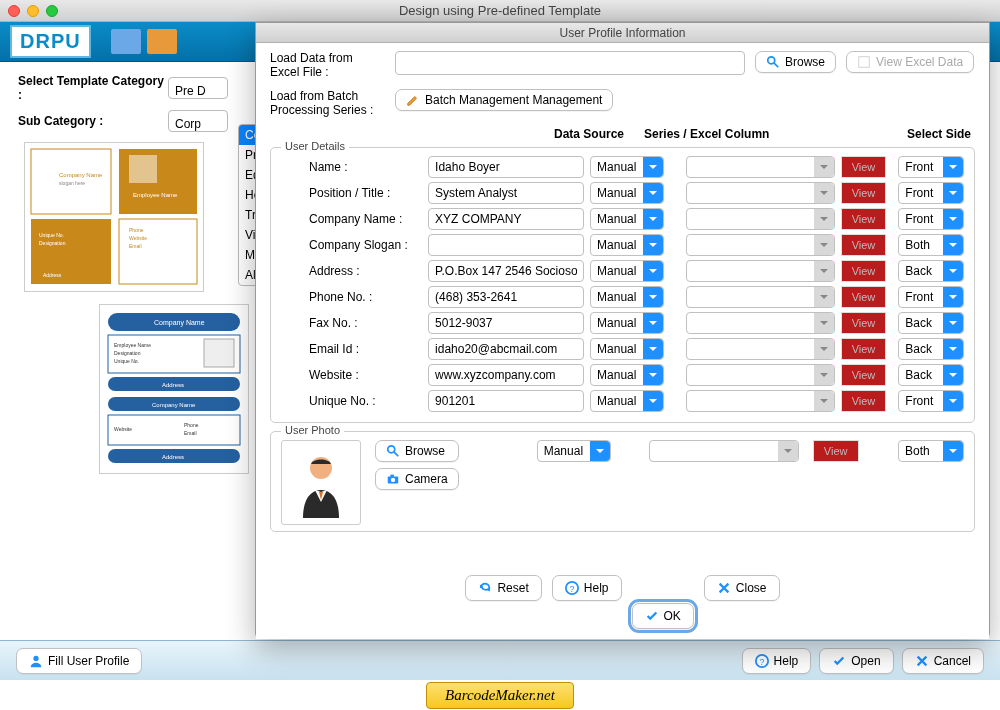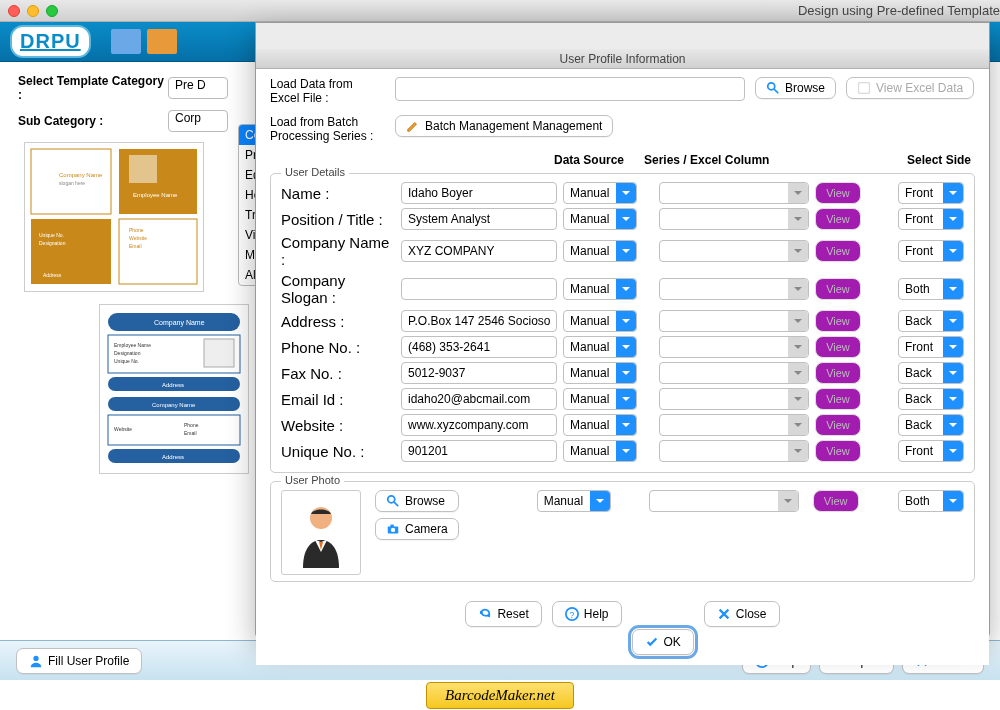--- a/index.html
+++ b/index.html
@@ -11,7 +11,7 @@
 .tl-red { background: #ff5f57; border: 0.5px solid #e33e32; }
 .tl-yellow { background: #ffbd2e; border: 0.5px solid #e09e00; }
 .tl-green { background: #28c940; border: 0.5px solid #14a828; }
-.window-title { position: absolute; left: 0; right: 0; text-align: right; font-size: 13px; color: #444; pointer-events: none; }
+.window-title { position: absolute; left: 0; right: 0; text-align: center; font-size: 13px; color: #444; pointer-events: none; }
 
 .app-body { background: #fff; height: 688px; position: relative; }
 .top-banner { height: 40px; background: linear-gradient(#0a8cc8, #0570a8); display: flex; align-items: center; padding: 0 10px; border-bottom: 1px solid #045780; }

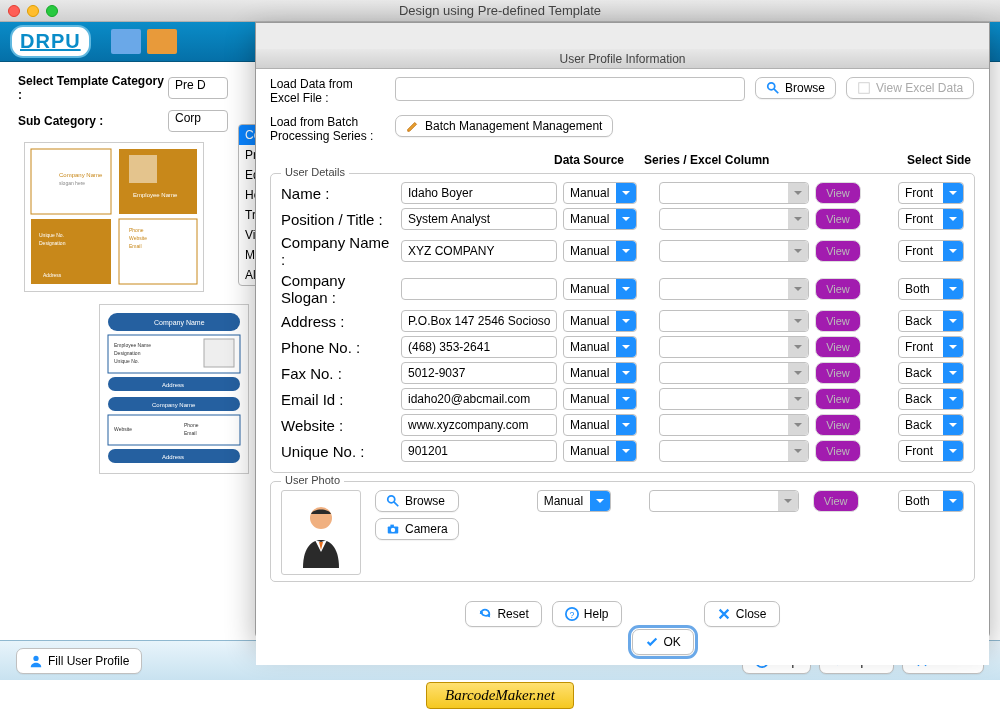--- a/index.html
+++ b/index.html
@@ -15,7 +15,7 @@
 
 .app-body { background: #fff; height: 688px; position: relative; }
 .top-banner { height: 40px; background: linear-gradient(#0a8cc8, #0570a8); display: flex; align-items: center; padding: 0 10px; border-bottom: 1px solid #045780; }
-.logo-badge { background: #fff; color: #0a8cc8; font-weight: bold; font-size: 20px; padding: 3px 8px; border-radius: 13px; border: 2px solid #5fb8e0; letter-spacing: 1px; text-decoration: underline; }
+.logo-badge { background: #fff; color: #0a8cc8; font-weight: bold; font-size: 20px; padding: 3px 8px; border-radius: 1px; border: 2px solid #5fb8e0; letter-spacing: 1px; }
 .top-icons { display: flex; gap: 6px; margin-left: 20px; }
 .top-icon { width: 30px; height: 25px; background: #fff; border-radius: 2px; }
 

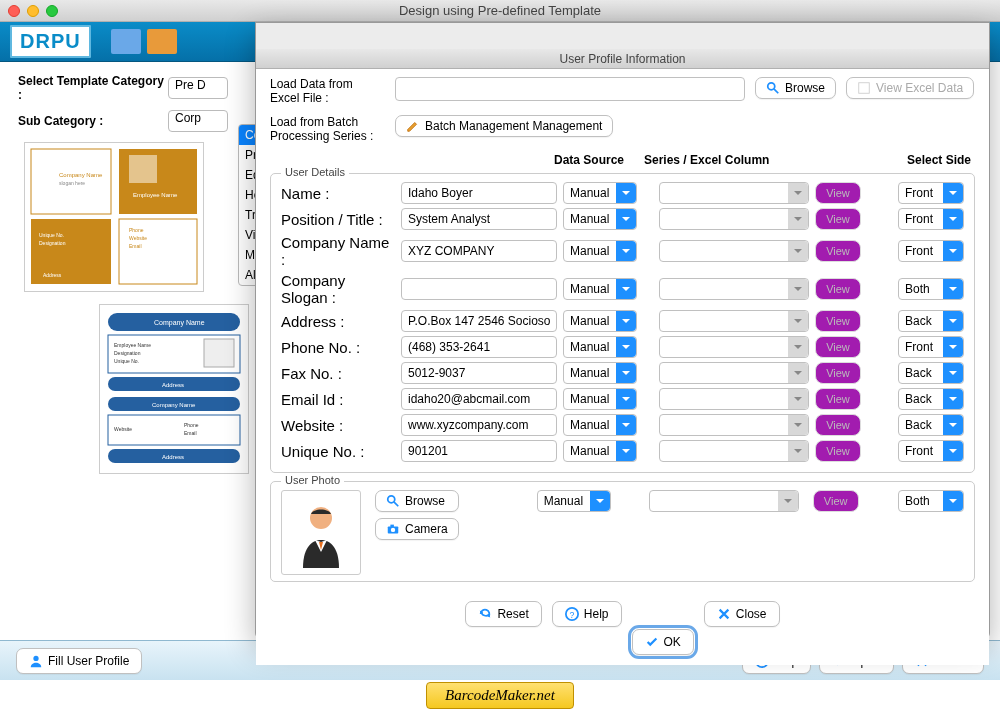--- a/index.html
+++ b/index.html
@@ -41,7 +41,7 @@
 .mac-button.focused { outline: 3px solid #6aa8e8; outline-offset: 1px; margin-top: 28px; }
 
 .dialog { position: absolute; top: 22px; left: 255px; width: 735px; height: 617px; background: #ececec; border: 1px solid #999; border-radius: 0 0 6px 6px; box-shadow: 0 10px 30px rgba(0,0,0,0.3); z-index: 100; }
-.dialog-title { height: 20px; background: linear-gradient(#e8e8e8, #d0d0d0); text-align: center; font-size: 12px; color: #444; line-height: 20px; border-bottom: 1px solid #b0b0b0; margin-top: 26px; }
+.dialog-title { height: 20px; background: linear-gradient(#e8e8e8, #d0d0d0); text-align: center; font-size: 12px; color: #444; line-height: 20px; border-bottom: 1px solid #b0b0b0; }
 .dialog-body { padding: 8px 14px; background: #fff; height: 596px; position: relative; }
 
 .load-row { display: flex; align-items: flex-start; gap: 10px; margin-bottom: 10px; }

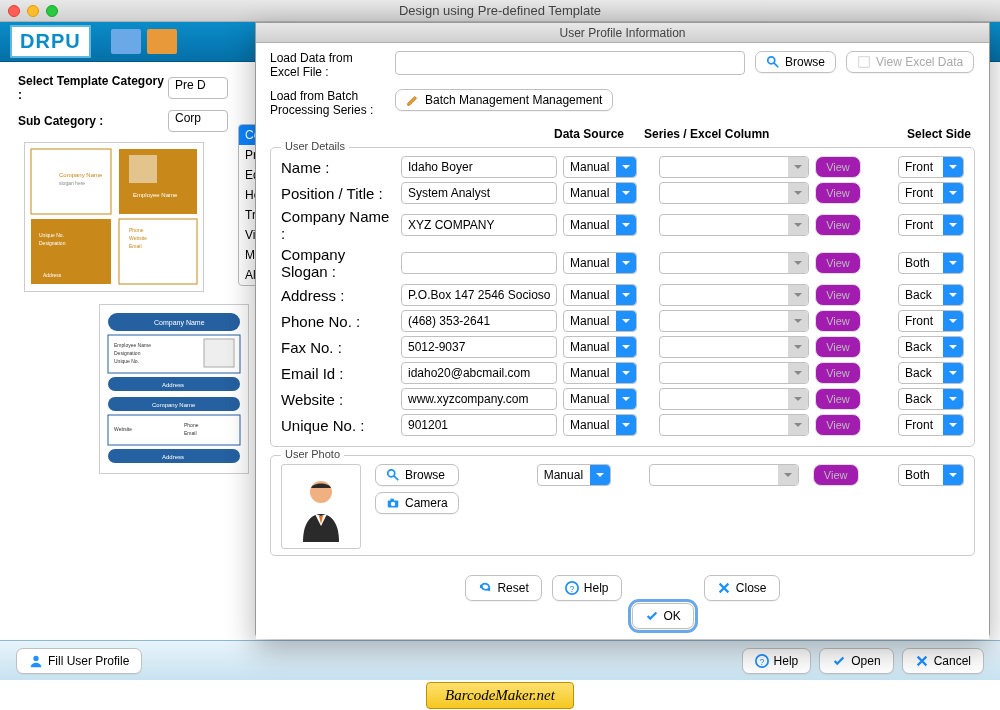--- a/index.html
+++ b/index.html
@@ -22,7 +22,7 @@
 .main-content { padding: 12px 14px; height: 568px; }
 .cat-row { display: flex; align-items: center; margin-bottom: 8px; }
 .cat-label { font-weight: bold; font-size: 12px; width: 150px; margin-left: 4px; }
-.cat-select { border: 1px solid #bbb; border-radius: 4px; height: 22px; padding: 0 6px; background: #fff; width: 60px; display: flex; align-items: flex-start; }
+.cat-select { border: 1px solid #bbb; border-radius: 4px; height: 22px; padding: 0 6px; background: #fff; width: 60px; display: flex; align-items: flex-end; }
 
 .category-list { position: absolute; left: 238px; top: 102px; width: 60px; background: #fff; border: 1px solid #bbb; border-radius: 4px; z-index: 5; overflow: hidden; }
 .cat-item { padding: 3px 6px; font-size: 12px; }

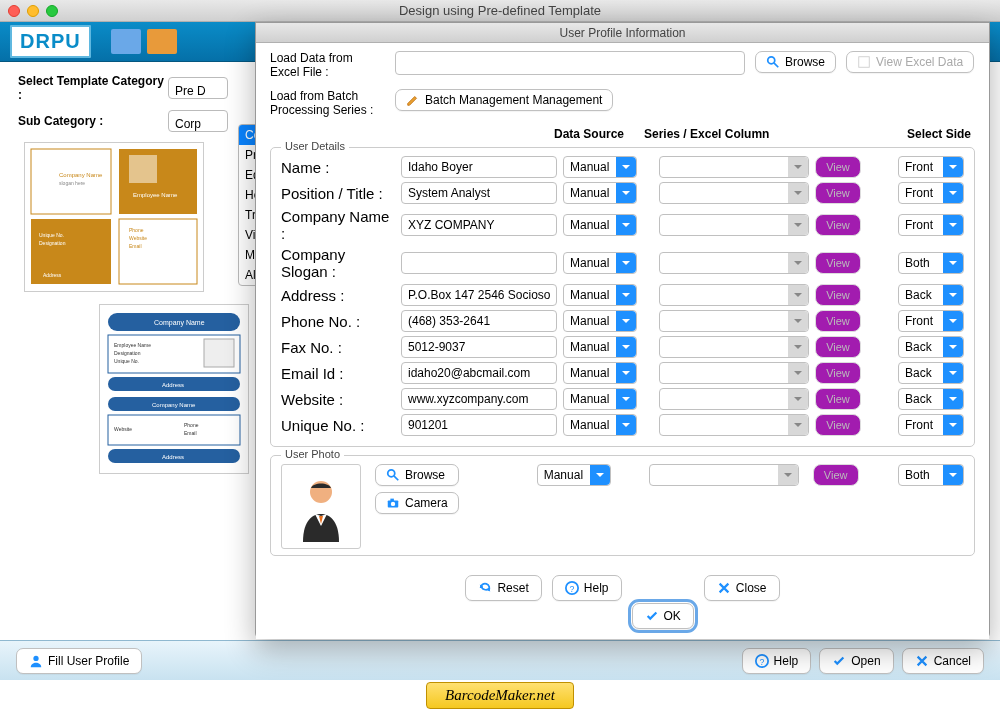--- a/index.html
+++ b/index.html
@@ -60,7 +60,7 @@
 .hdr-side { flex: 1; text-align: right; padding-right: 4px; }
 
 .field-row { display: flex; align-items: center; margin-bottom: 4px; gap: 6px; }
-.field-label { width: 114px; font-size: 15px; }
+.field-label { width: 114px; font-size: 12px; margin-left: 28px; }
 .field-input { width: 156px; height: 22px; border: 1px solid #c0c0c0; border-radius: 4px; padding: 0 6px; font-size: 12px; }
 .mac-select { height: 22px; border: 1px solid #c0c0c0; border-radius: 4px; display: flex; align-items: center; background: #fff; position: relative; padding: 0 22px 0 6px; font-size: 12px; }
 .mac-select .chev { position: absolute; right: 0; top: 0; width: 20px; height: 20px; background: #1e90ff; border-radius: 0 4px 4px 0; display: flex; align-items: center; justify-content: center; }

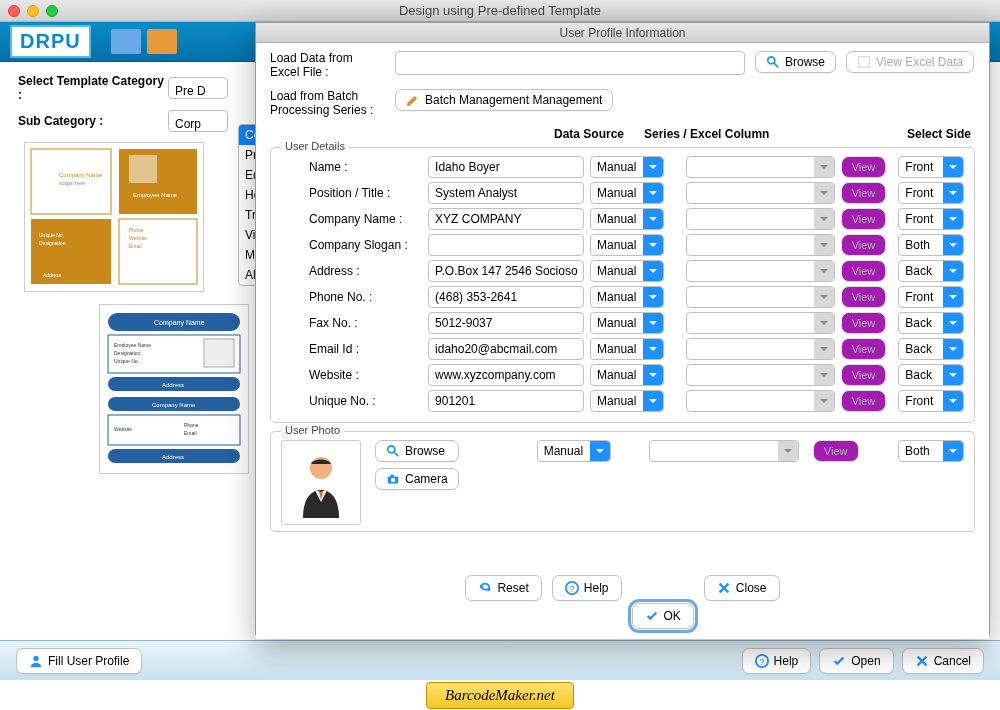--- a/index.html
+++ b/index.html
@@ -68,7 +68,7 @@
 .ds-sel { width: 74px; }
 .series-sel { width: 150px; }
 .side-sel { width: 66px; }
-.view-btn { width: 46px; height: 22px; border: 1px solid #ddd; border-radius: 8px; background: #a21caf; color: #bbb; font-size: 11px; display: flex; align-items: center; justify-content: center; }
+.view-btn { width: 46px; height: 22px; border: 1px solid #ddd; border-radius: 0; background: #b91c1c; color: #bbb; font-size: 11px; display: flex; align-items: center; justify-content: center; }
 .series-light .chev { background: #d8d8d8; }
 
 .photo-row { display: flex; align-items: flex-start; gap: 14px; }

